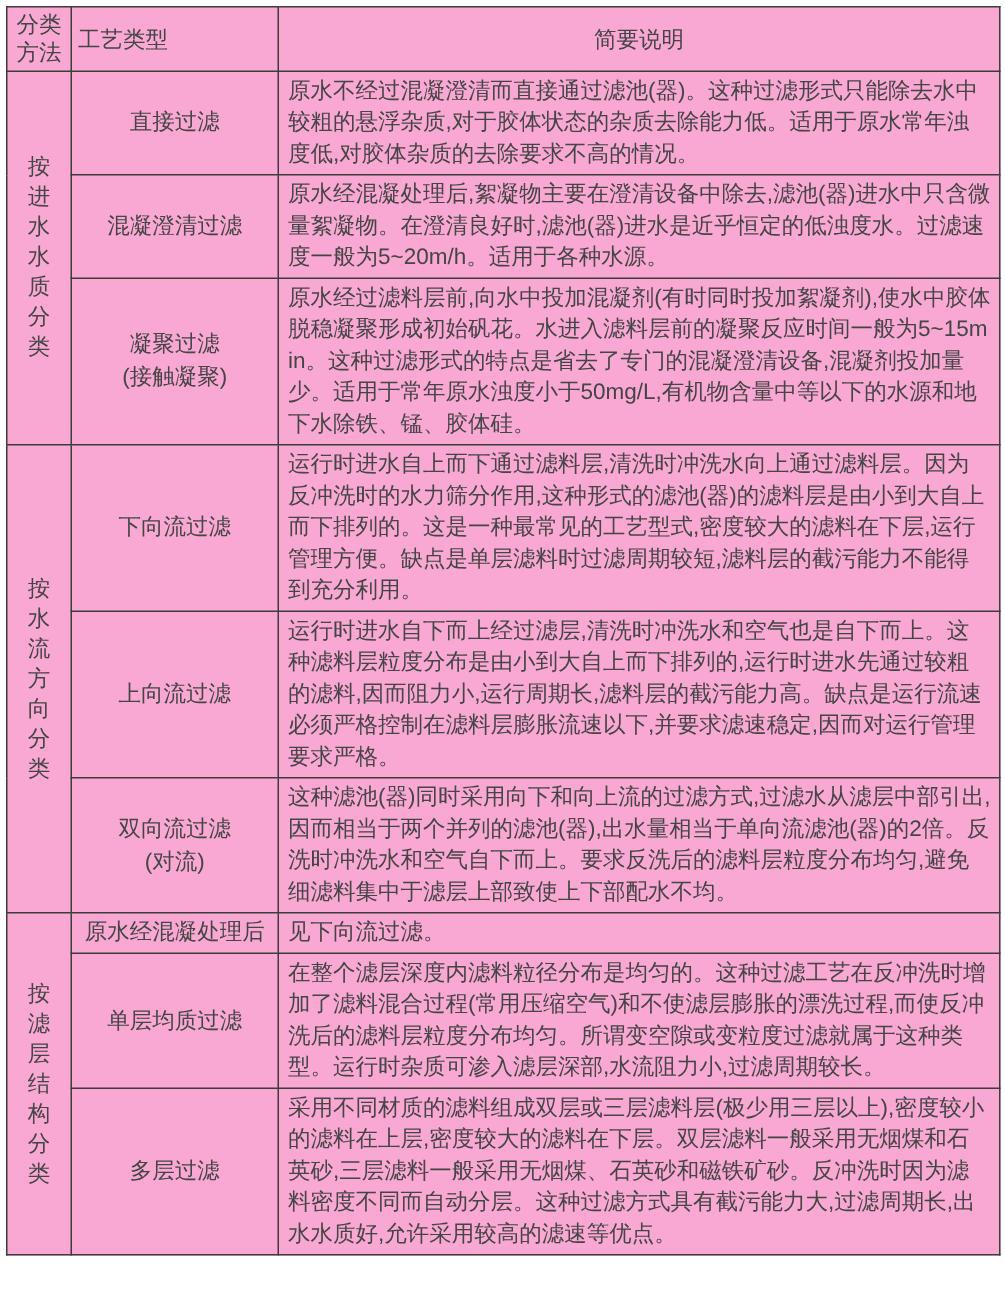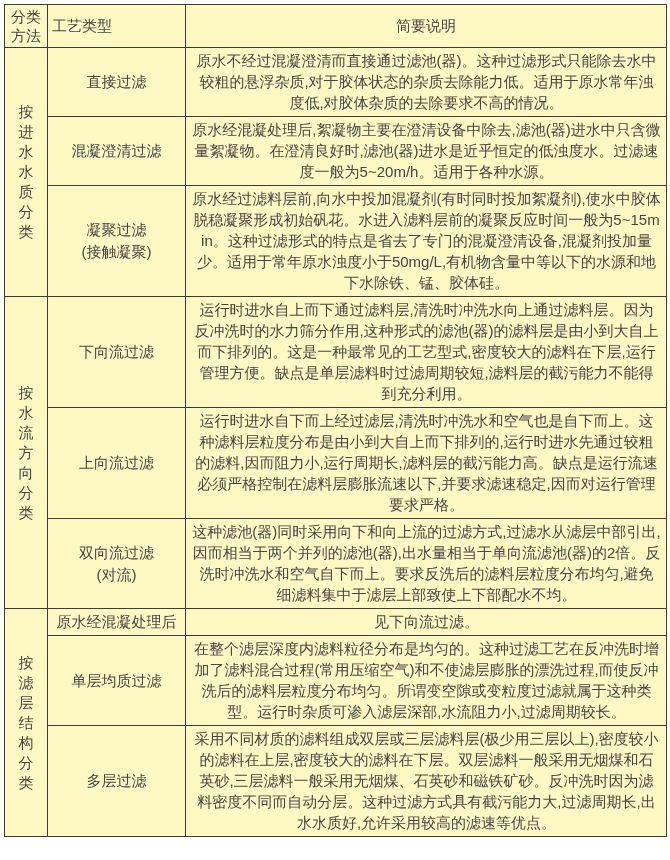--- a/index.html
+++ b/index.html
@@ -19,7 +19,7 @@
     table-layout: fixed;
     width: 662px;
     margin: 4px;
-    background: #fef9c3;
+    background: #f9a8d4;
   }
   table.filt td, table.filt th {
     border: 1px solid #3c3c3c;

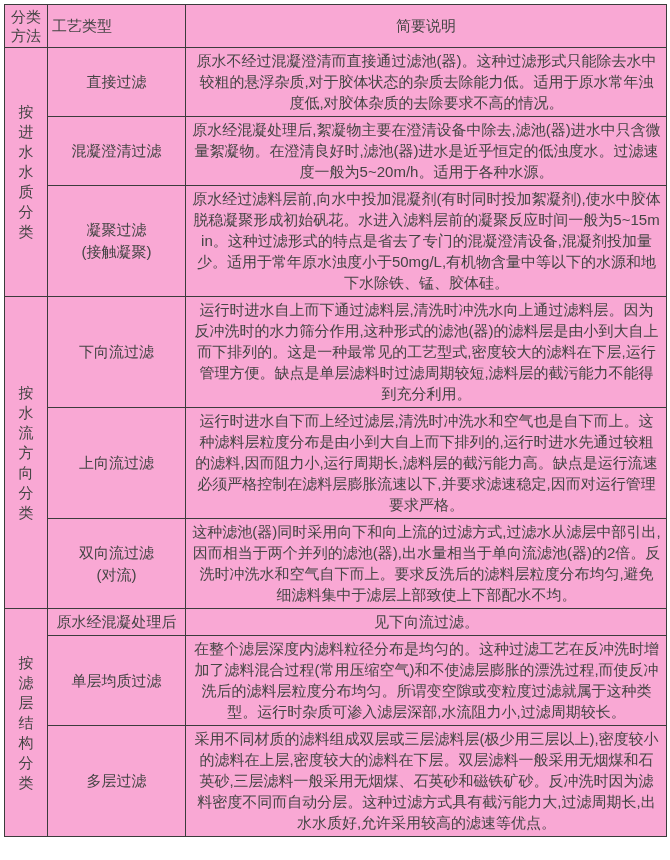--- a/index.html
+++ b/index.html
@@ -64,7 +64,7 @@
   }
   td.desc {
     padding: 2px 5px 3px 6px;
-    text-align: center;
+    text-align: left;
     vertical-align: top;
     line-height: 21px;
     word-break: break-all;

